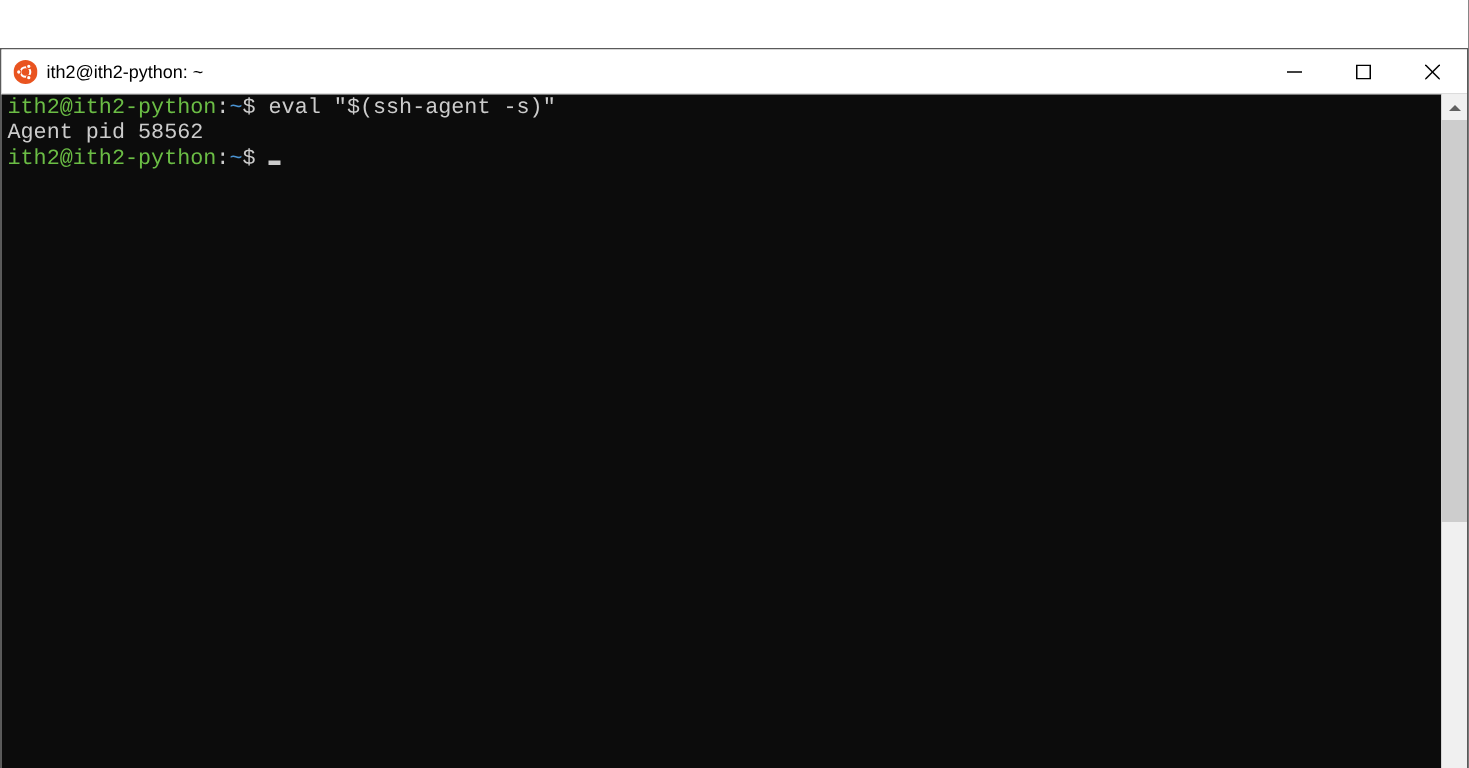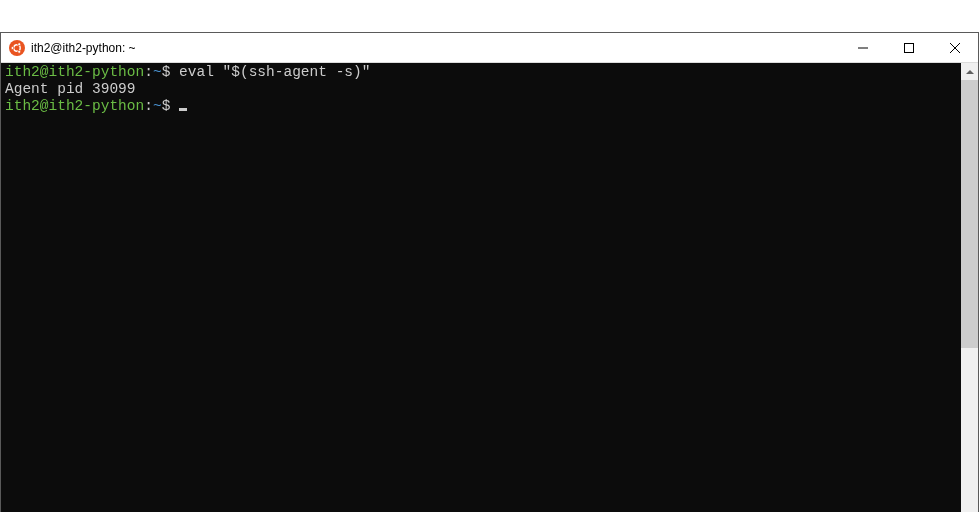--- a/index.html
+++ b/index.html
@@ -152,7 +152,7 @@
 
   <div class="body-area">
     <div class="terminal"><span class="p-user">ith2@ith2-python</span><span class="p-colon">:</span><span class="p-path">~</span><span class="p-dollar">$ </span><span class="cmd">eval "$(ssh-agent -s)"</span>
-<span class="out">Agent pid 39099</span>
+<span class="out">Agent pid 58562</span>
 <span class="p-user">ith2@ith2-python</span><span class="p-colon">:</span><span class="p-path">~</span><span class="p-dollar">$ </span><span class="cursor"></span></div>
 
     <div class="scrollbar">

